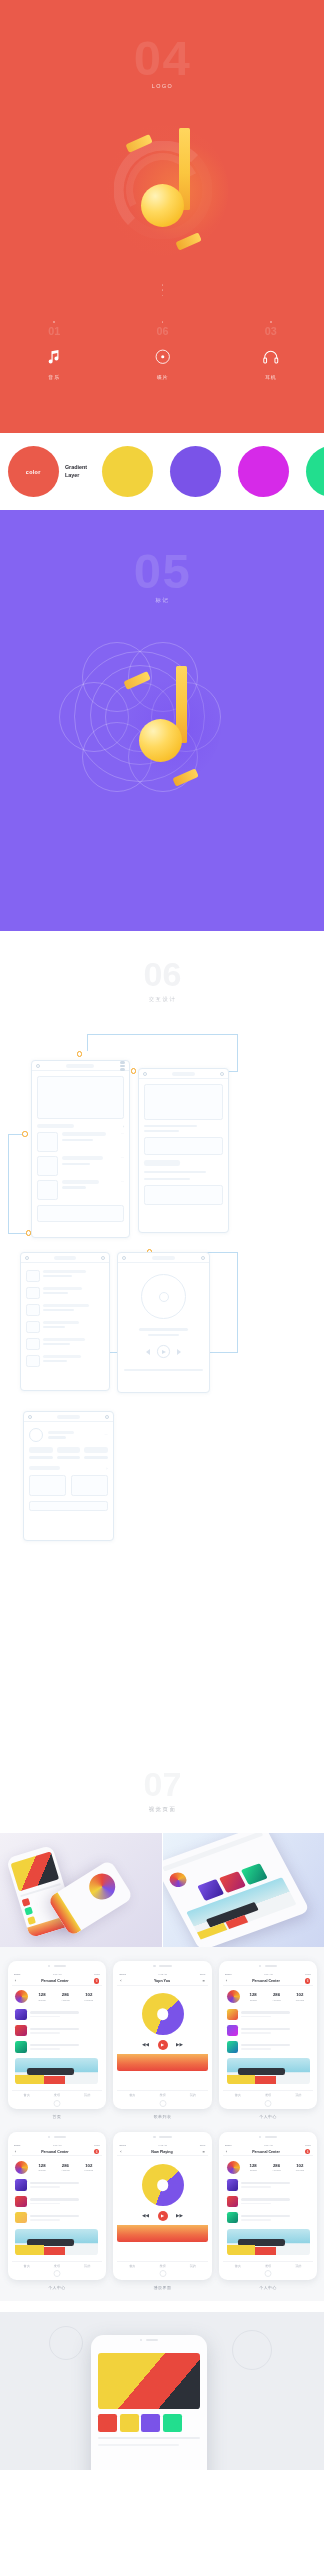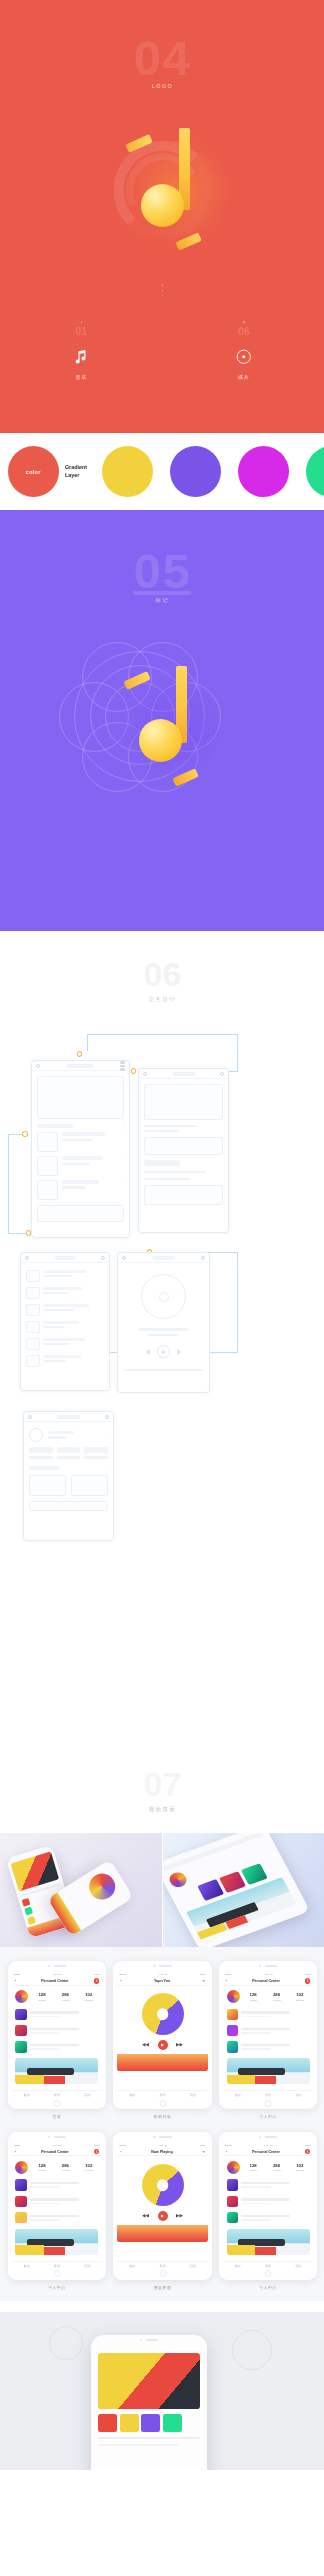--- a/index.html
+++ b/index.html
@@ -221,6 +221,18 @@
           </svg>
       </div>
       <div class="flab">碟片</div>
+    </div>
+    <div class="feat">
+      <div class="fdot"></div>
+      <div class="fnum">03</div>
+      <div class="ficon">
+        <svg width="15.5" height="14" viewBox="0 0 20 18">
+            <path d="M2.2 11V9.4a7.8 7.8 0 0 1 15.6 0V11" fill="none" stroke="#fff" stroke-width="1.3"></path>
+            <rect x="1" y="10.4" width="3.6" height="6.2" rx="1.2" fill="none" stroke="#fff" stroke-width="1.3"></rect>
+            <rect x="15.4" y="10.4" width="3.6" height="6.2" rx="1.2" fill="none" stroke="#fff" stroke-width="1.3"></rect>
+          </svg>
+      </div>
+      <div class="flab">耳机</div>
     </div>
   </div>
 </section>

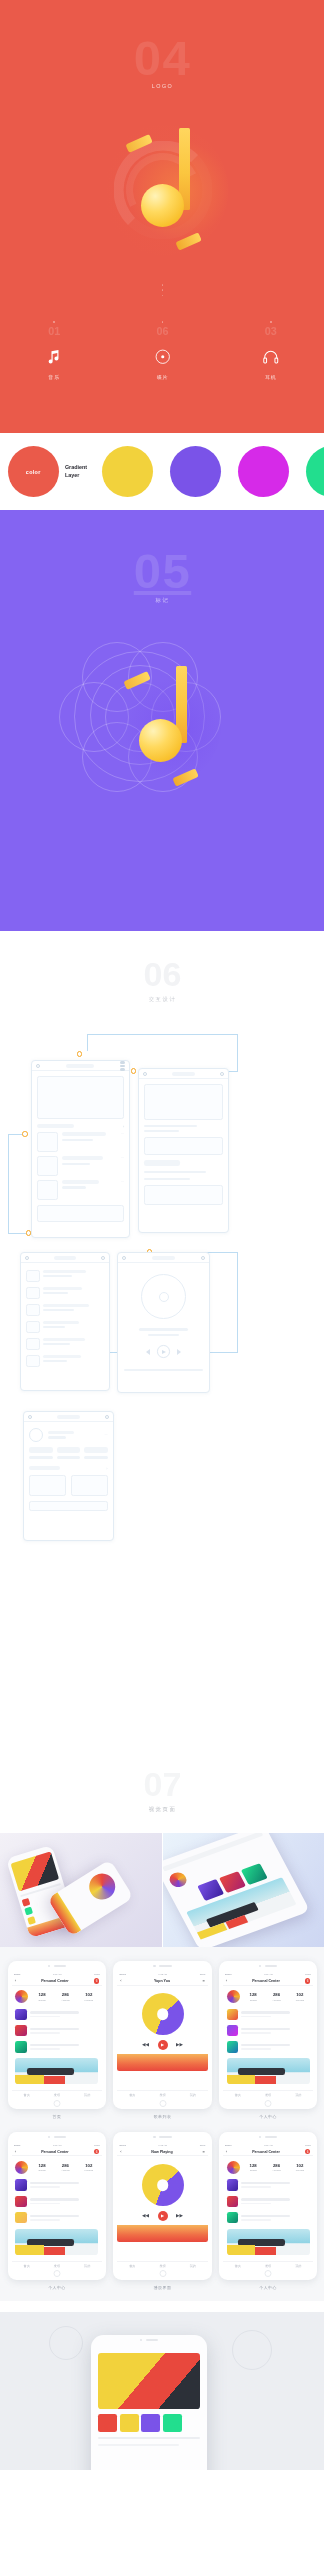--- a/index.html
+++ b/index.html
@@ -82,7 +82,7 @@
 
   
   .s05 { background:#8464f2; height:421px; }
-  .s05 .bignum { top:37px; color:rgba(255,255,255,0.13);text-decoration:underline; }
+  .s05 .bignum { top:37px; color:rgba(255,255,255,0.13); }
   .s05 .subcap { top:87px; color:rgba(255,255,255,0.62); }
   .grid-circles { position:absolute; left:0; right:0; top:124px; height:209px; }
   .gc { position:absolute; border-radius:50%; border:0.8px solid rgba(255,255,255,0.22); }

